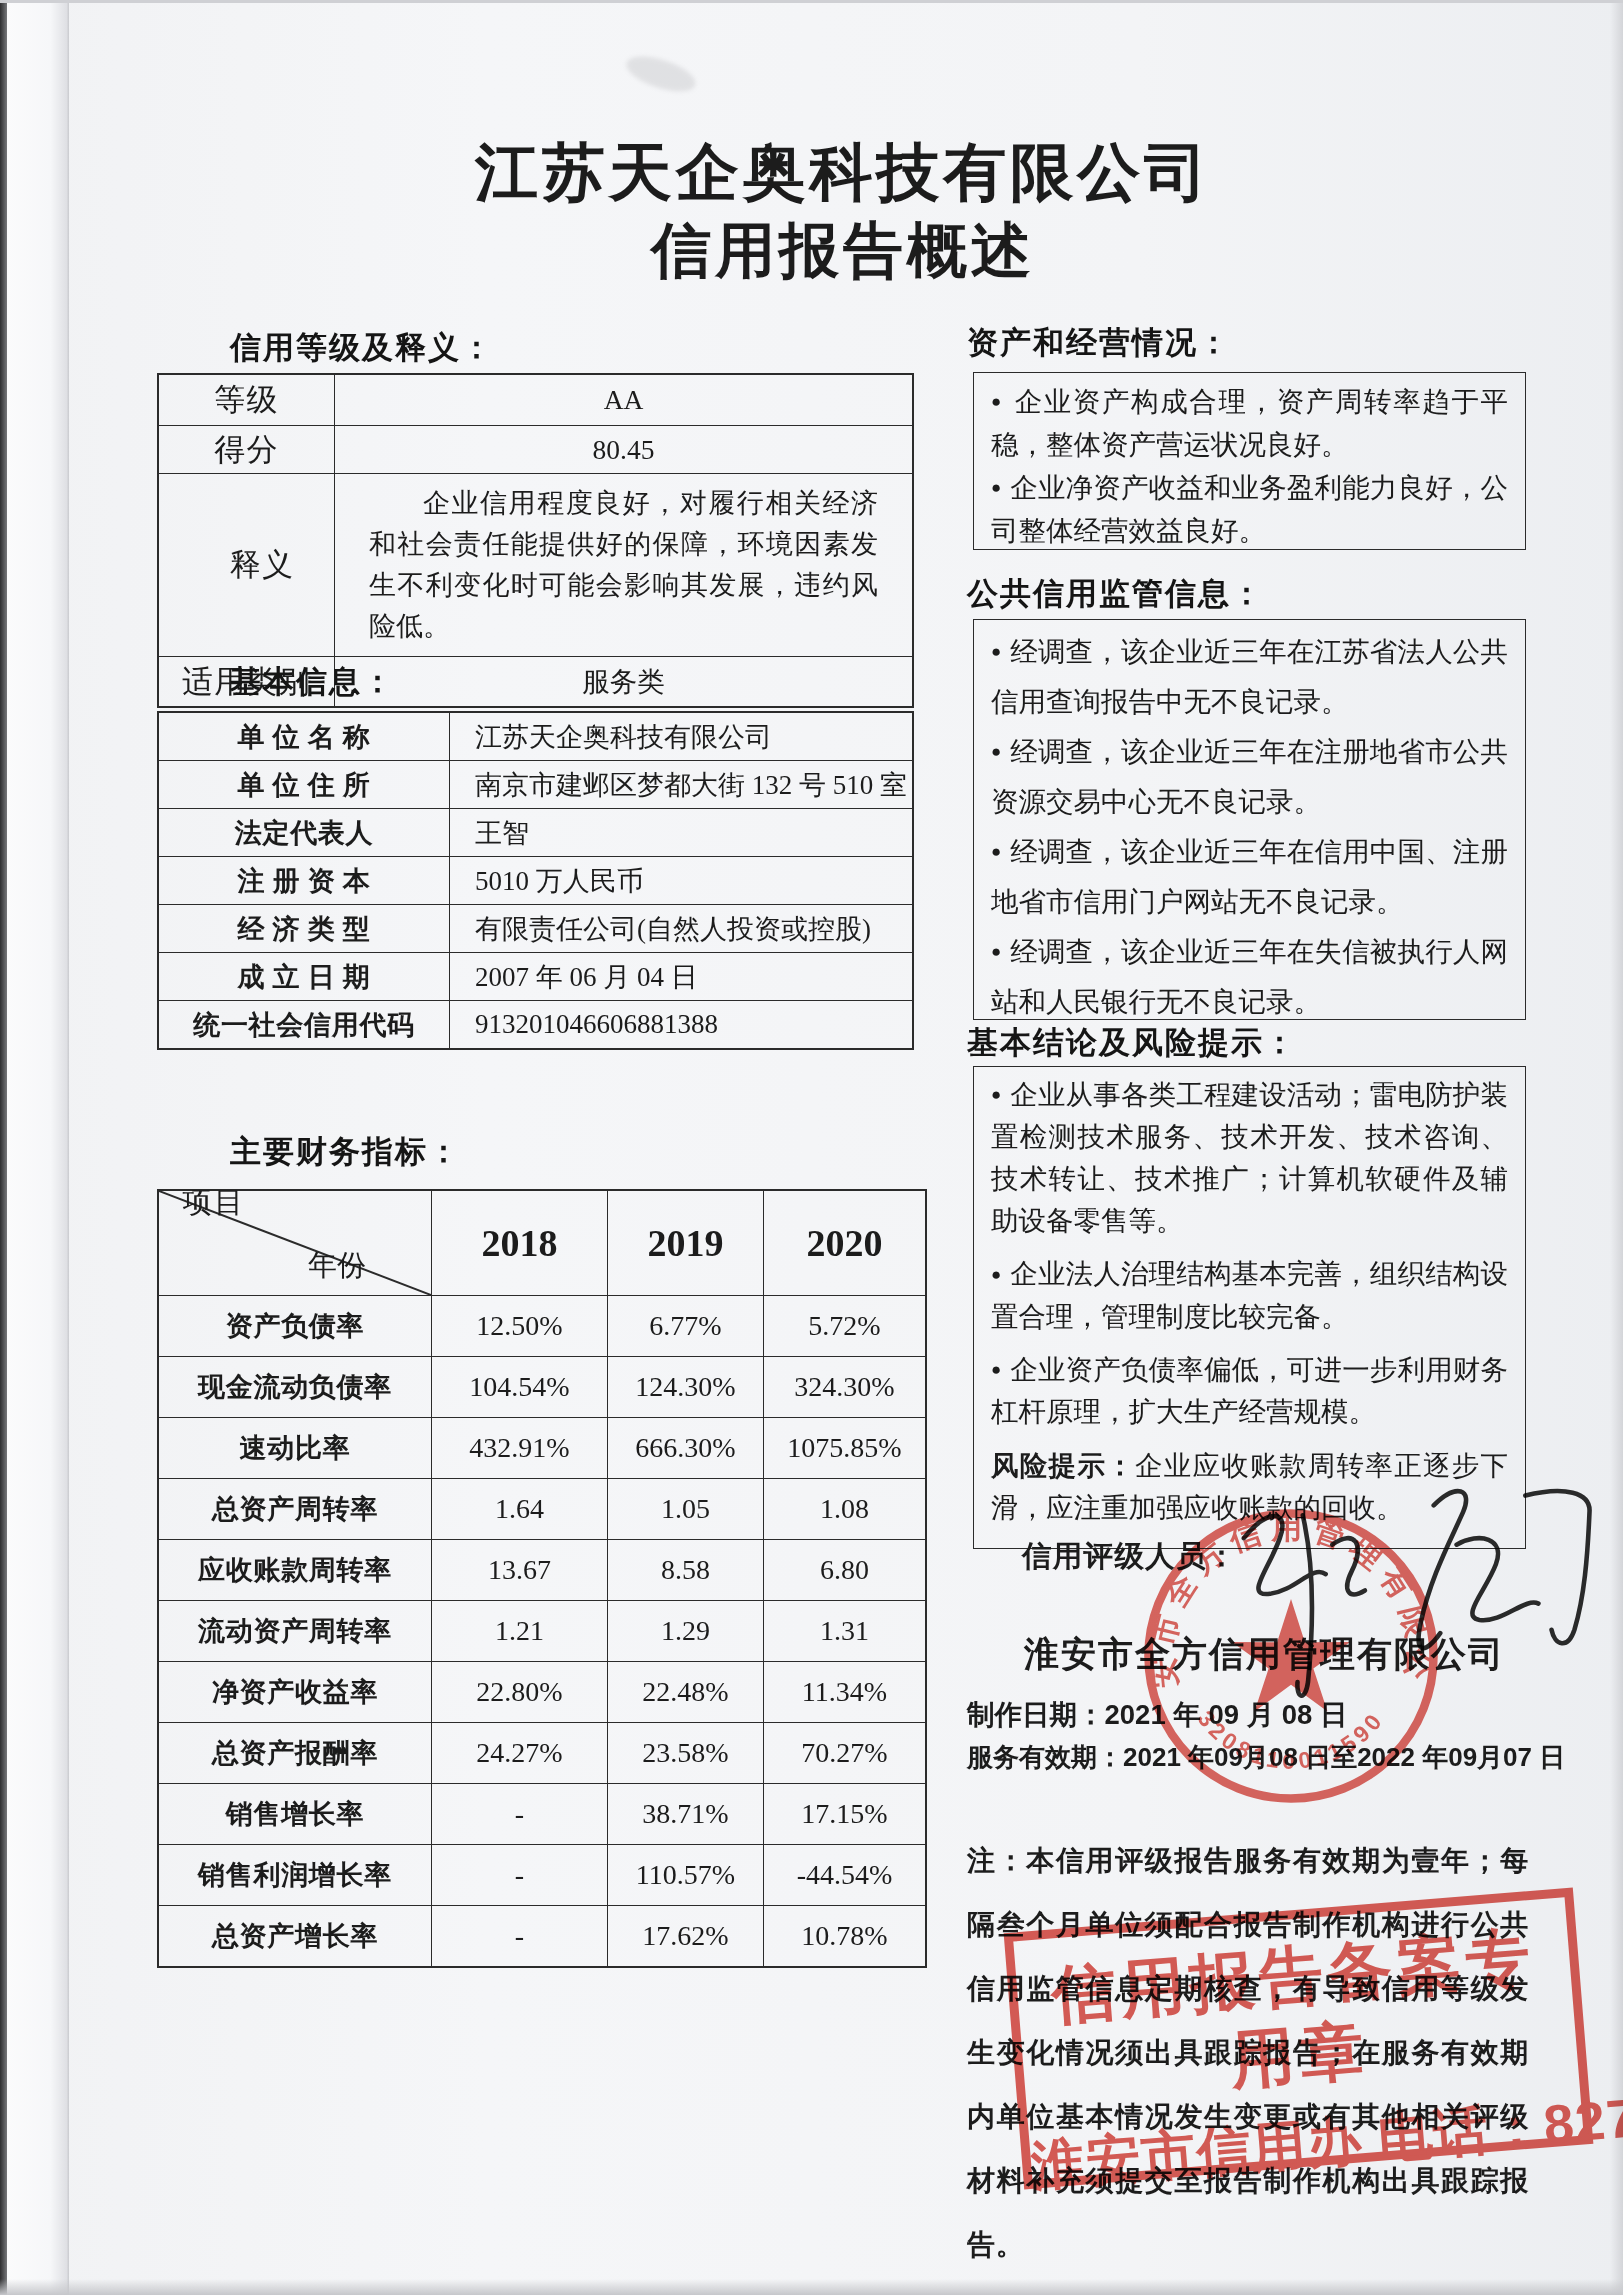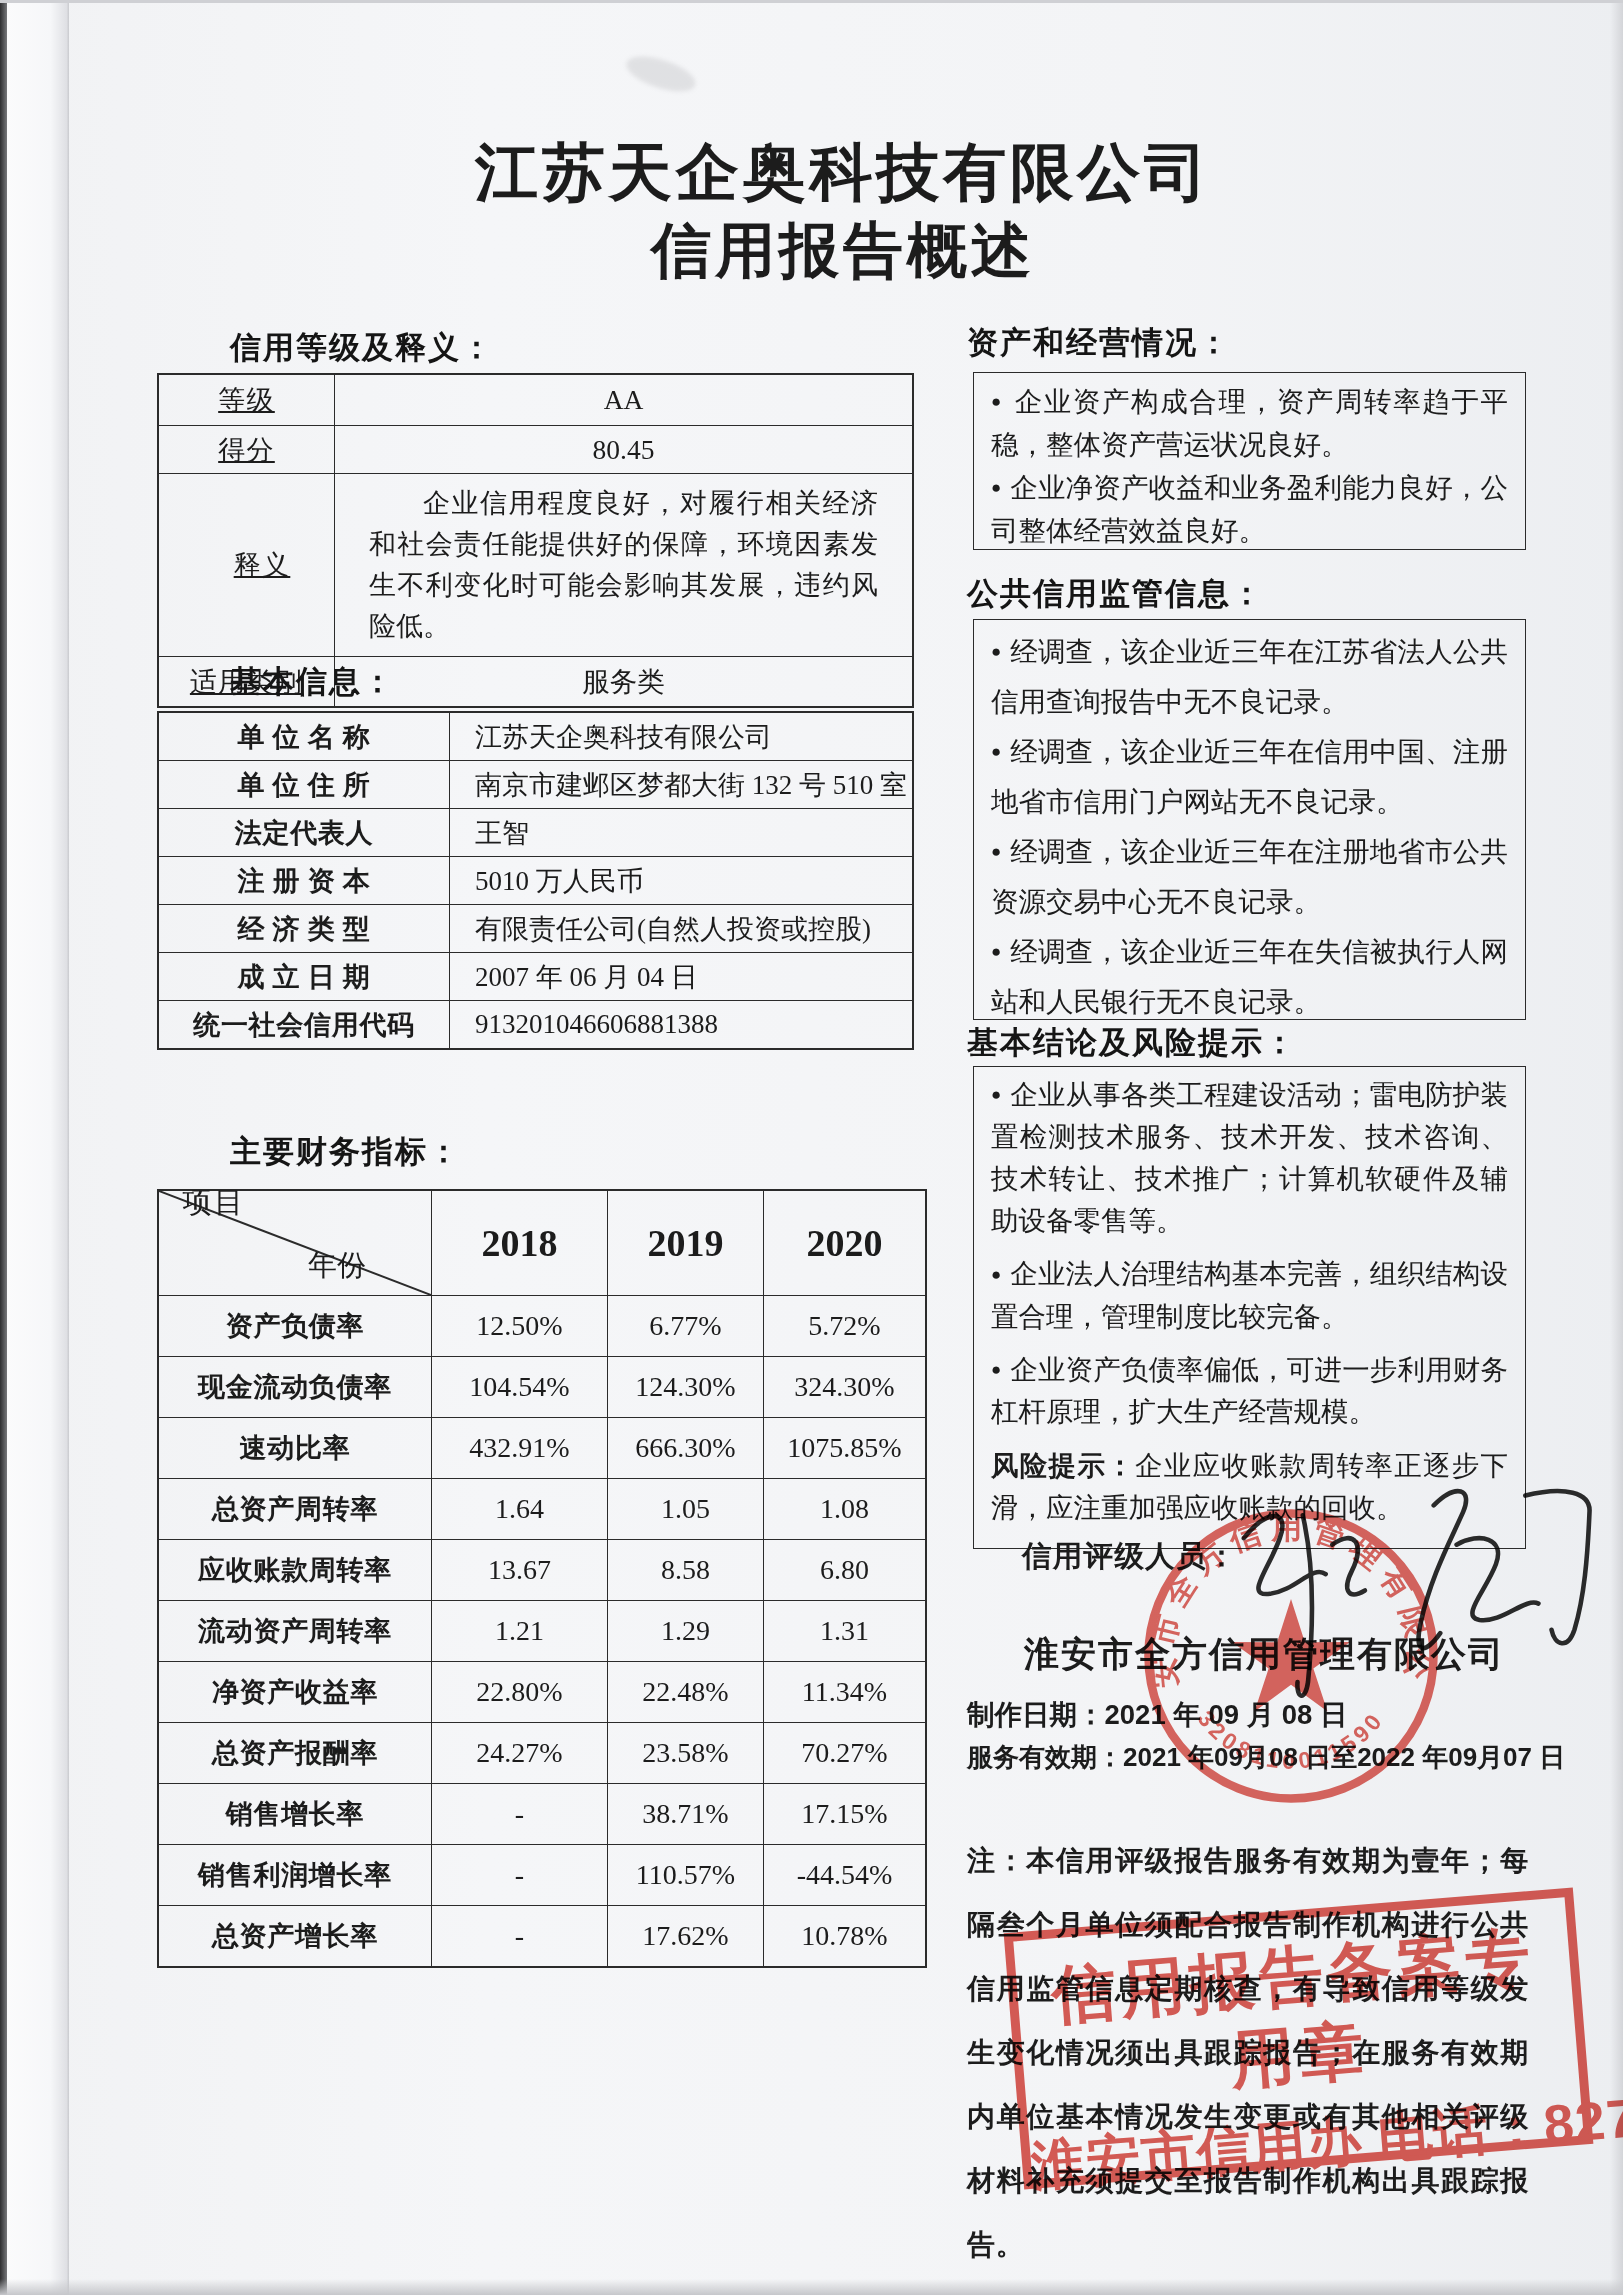--- a/index.html
+++ b/index.html
@@ -29,7 +29,7 @@
 
   
   .t-rating{left:157px;top:373px;width:757px;}
-  .t-rating td.lab{width:173px;text-align:center;font-size:27px;letter-spacing:1.3px;text-decoration:underline;}
+  .t-rating td.lab{width:173px;text-align:center;font-size:31px;letter-spacing:1.3px;}
   .t-rating td.val{text-align:center;font-size:27.5px;}
   .t-rating td.expl{text-align:justify;font-size:27px;line-height:41px;padding:9.2px 34px;text-indent:2em;}
 

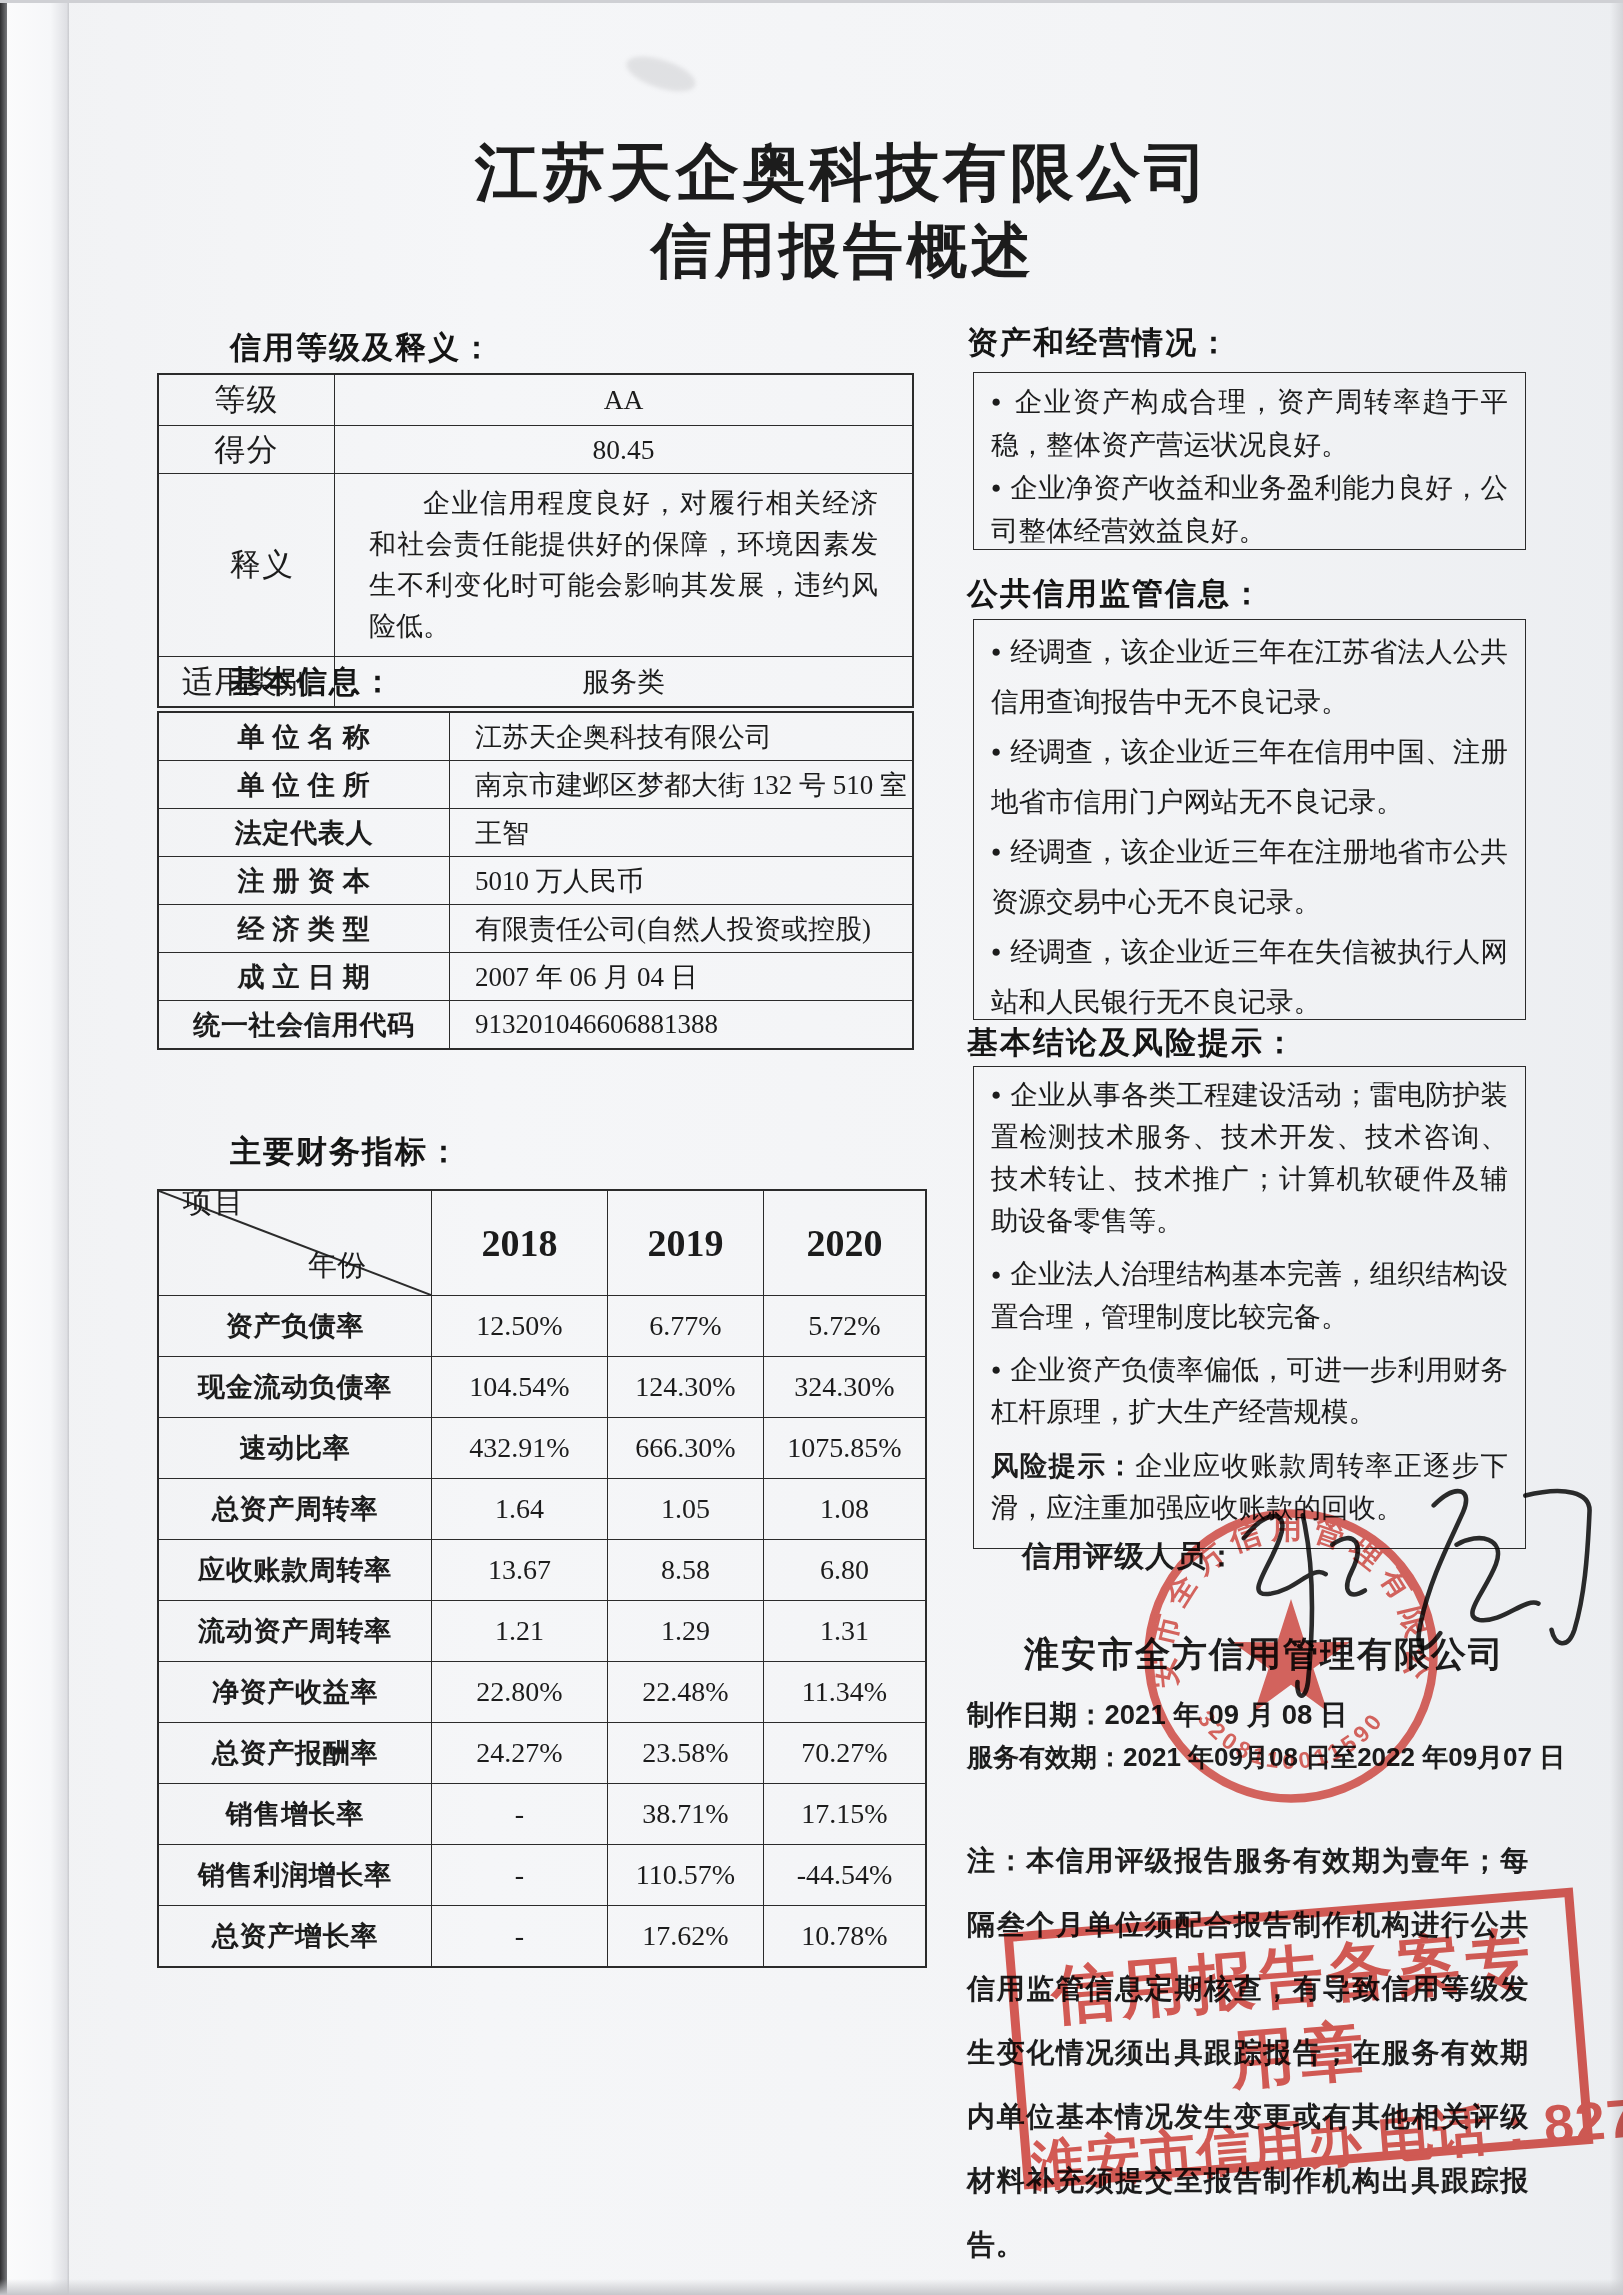--- a/index.html
+++ b/index.html
@@ -247,8 +247,8 @@
   <div class="h2" style="left:967px;top:573px;">公共信用监管信息：</div>
   <div class="box b2">
     <p class="bullet">经调查，该企业近三年在江苏省法人公共信用查询报告中无不良记录。</p>
+    <p class="bullet">经调查，该企业近三年在注册地省市公共资源交易中心无不良记录。</p>
     <p class="bullet">经调查，该企业近三年在信用中国、注册地省市信用门户网站无不良记录。</p>
-    <p class="bullet">经调查，该企业近三年在注册地省市公共资源交易中心无不良记录。</p>
     <p class="bullet">经调查，该企业近三年在失信被执行人网站和人民银行无不良记录。</p>
   </div>
 

